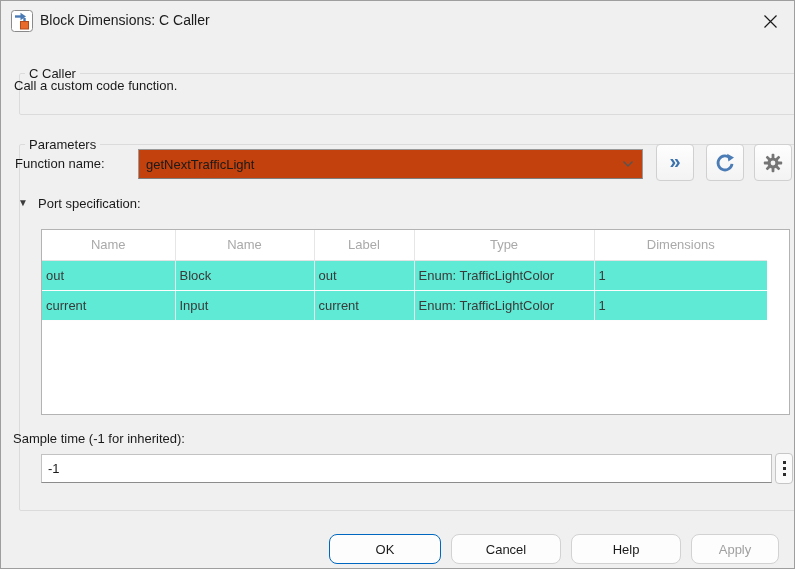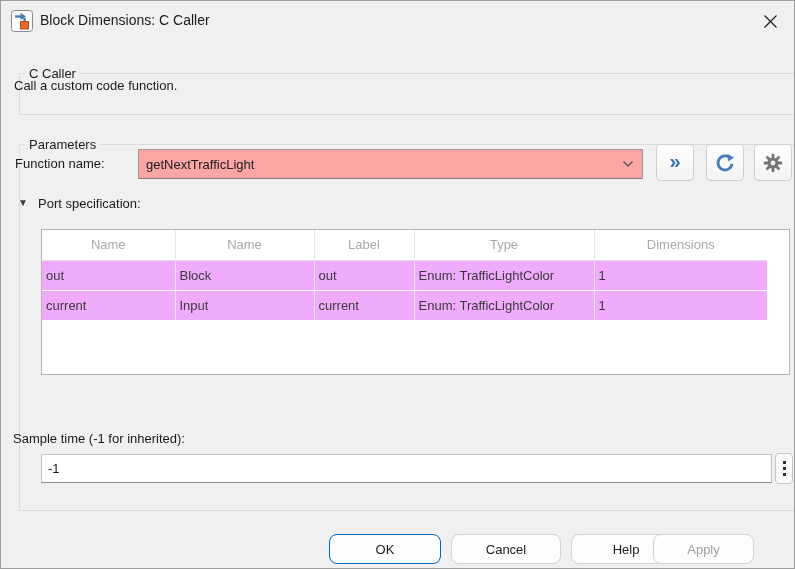--- a/index.html
+++ b/index.html
@@ -25,7 +25,7 @@
   
   .fn-label{position:absolute;left:14px;top:155px;}
   .combo{position:absolute;left:137px;top:148px;width:505px;height:30px;
-    background:#fca5a5;border:1px solid #999;border-bottom-color:#7e7e7e;box-sizing:border-box;}
+    background:#c2410c;border:1px solid #999;border-bottom-color:#7e7e7e;box-sizing:border-box;}
   .combo input{border:none;outline:none;background:transparent;width:calc(100% - 28px);
     height:100%;padding:0 0 0 7px;font:13px "Liberation Sans",sans-serif;color:#1a1a1a;}
   .combo-chevron{position:absolute;right:8px;top:50%;transform:translateY(-50%);line-height:0;}

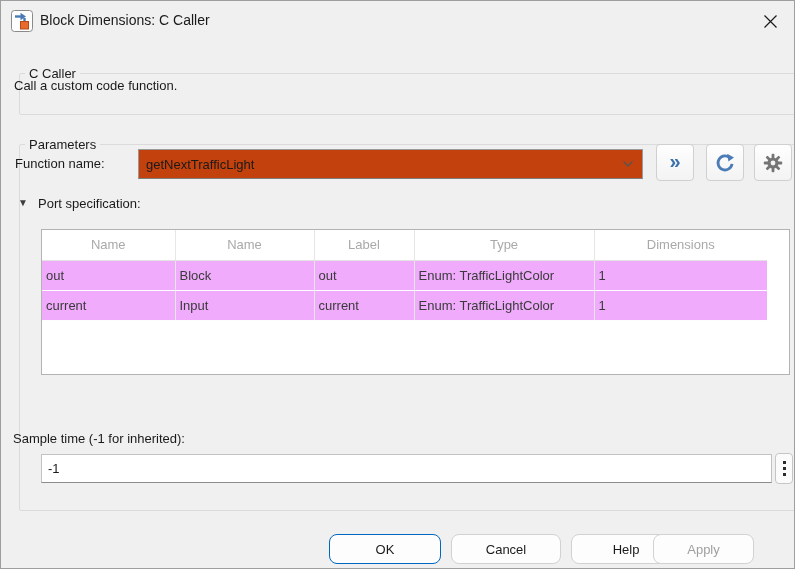--- a/index.html
+++ b/index.html
@@ -37,7 +37,7 @@
   
   .disclosure{position:absolute;left:17px;top:197px;font-size:10px;color:#3c3c3c;line-height:1;}
   .port-label{position:absolute;left:37px;top:195px;}
-  .table-wrap{position:absolute;left:40px;top:228px;width:749px;height:146px;box-sizing:border-box;
+  .table-wrap{position:absolute;left:40px;top:228px;width:749px;height:186px;box-sizing:border-box;
     background:#fff;border:1px solid #b3b3b3;overflow:hidden;}
   table.ports{border-collapse:collapse;table-layout:fixed;width:725px;font-size:13px;}
   table.ports th{height:30px;box-sizing:border-box;font-weight:normal;color:#a9a9a9;background:#fff;

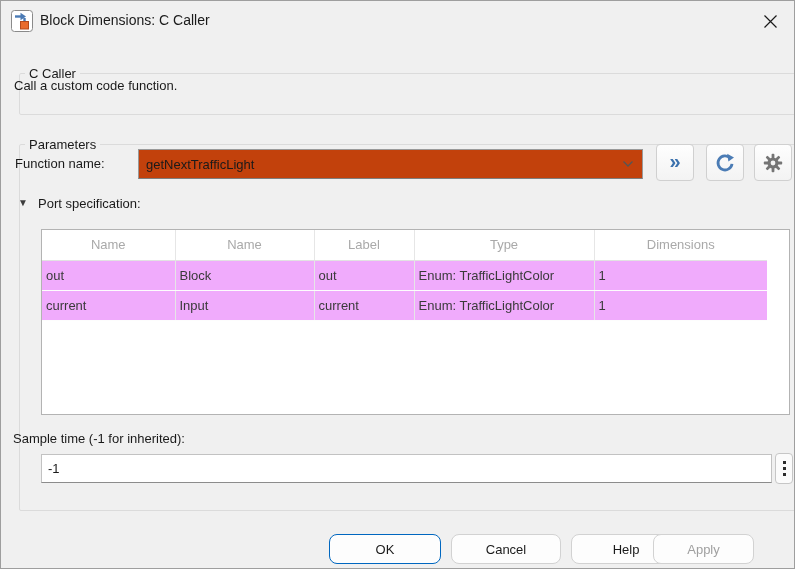--- a/index.html
+++ b/index.html
@@ -44,7 +44,7 @@
     border-right:1px solid #e6e6e6;border-bottom:1px solid #e2e2e2;text-align:center;
     overflow:hidden;white-space:nowrap;}
   table.ports th:last-child{border-right:none;}
-  table.ports td{height:30px;box-sizing:border-box;background:#f0abfc;color:#3a3a3a;
+  table.ports td{height:30px;box-sizing:border-box;background:#5eead4;color:#3a3a3a;
     border-right:1px solid #e6e6e6;border-bottom:1px solid #fdfdfd;
     padding:0 0 0 4px;overflow:hidden;white-space:nowrap;}
   table.ports td:last-child{border-right:none;}

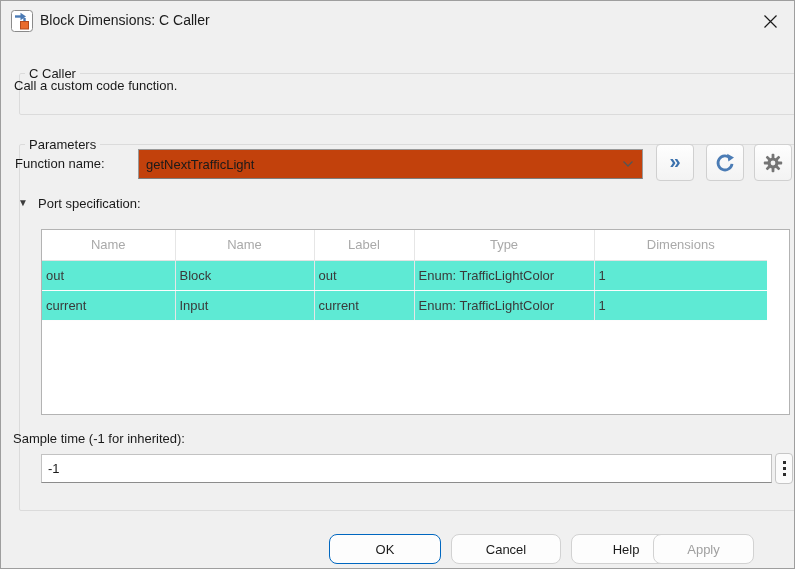--- a/index.html
+++ b/index.html
@@ -64,7 +64,7 @@
   #btn-ok{left:328px;width:112px;border-color:#0067c0;}
   #btn-cancel{left:450px;width:110px;}
   #btn-help{left:570px;width:110px;}
-  #btn-apply{left:652px;width:101px;color:#a0a0a0;}
+  #btn-apply{left:690px;width:88px;color:#a0a0a0;}
 </style>
 </head>
 <body>

